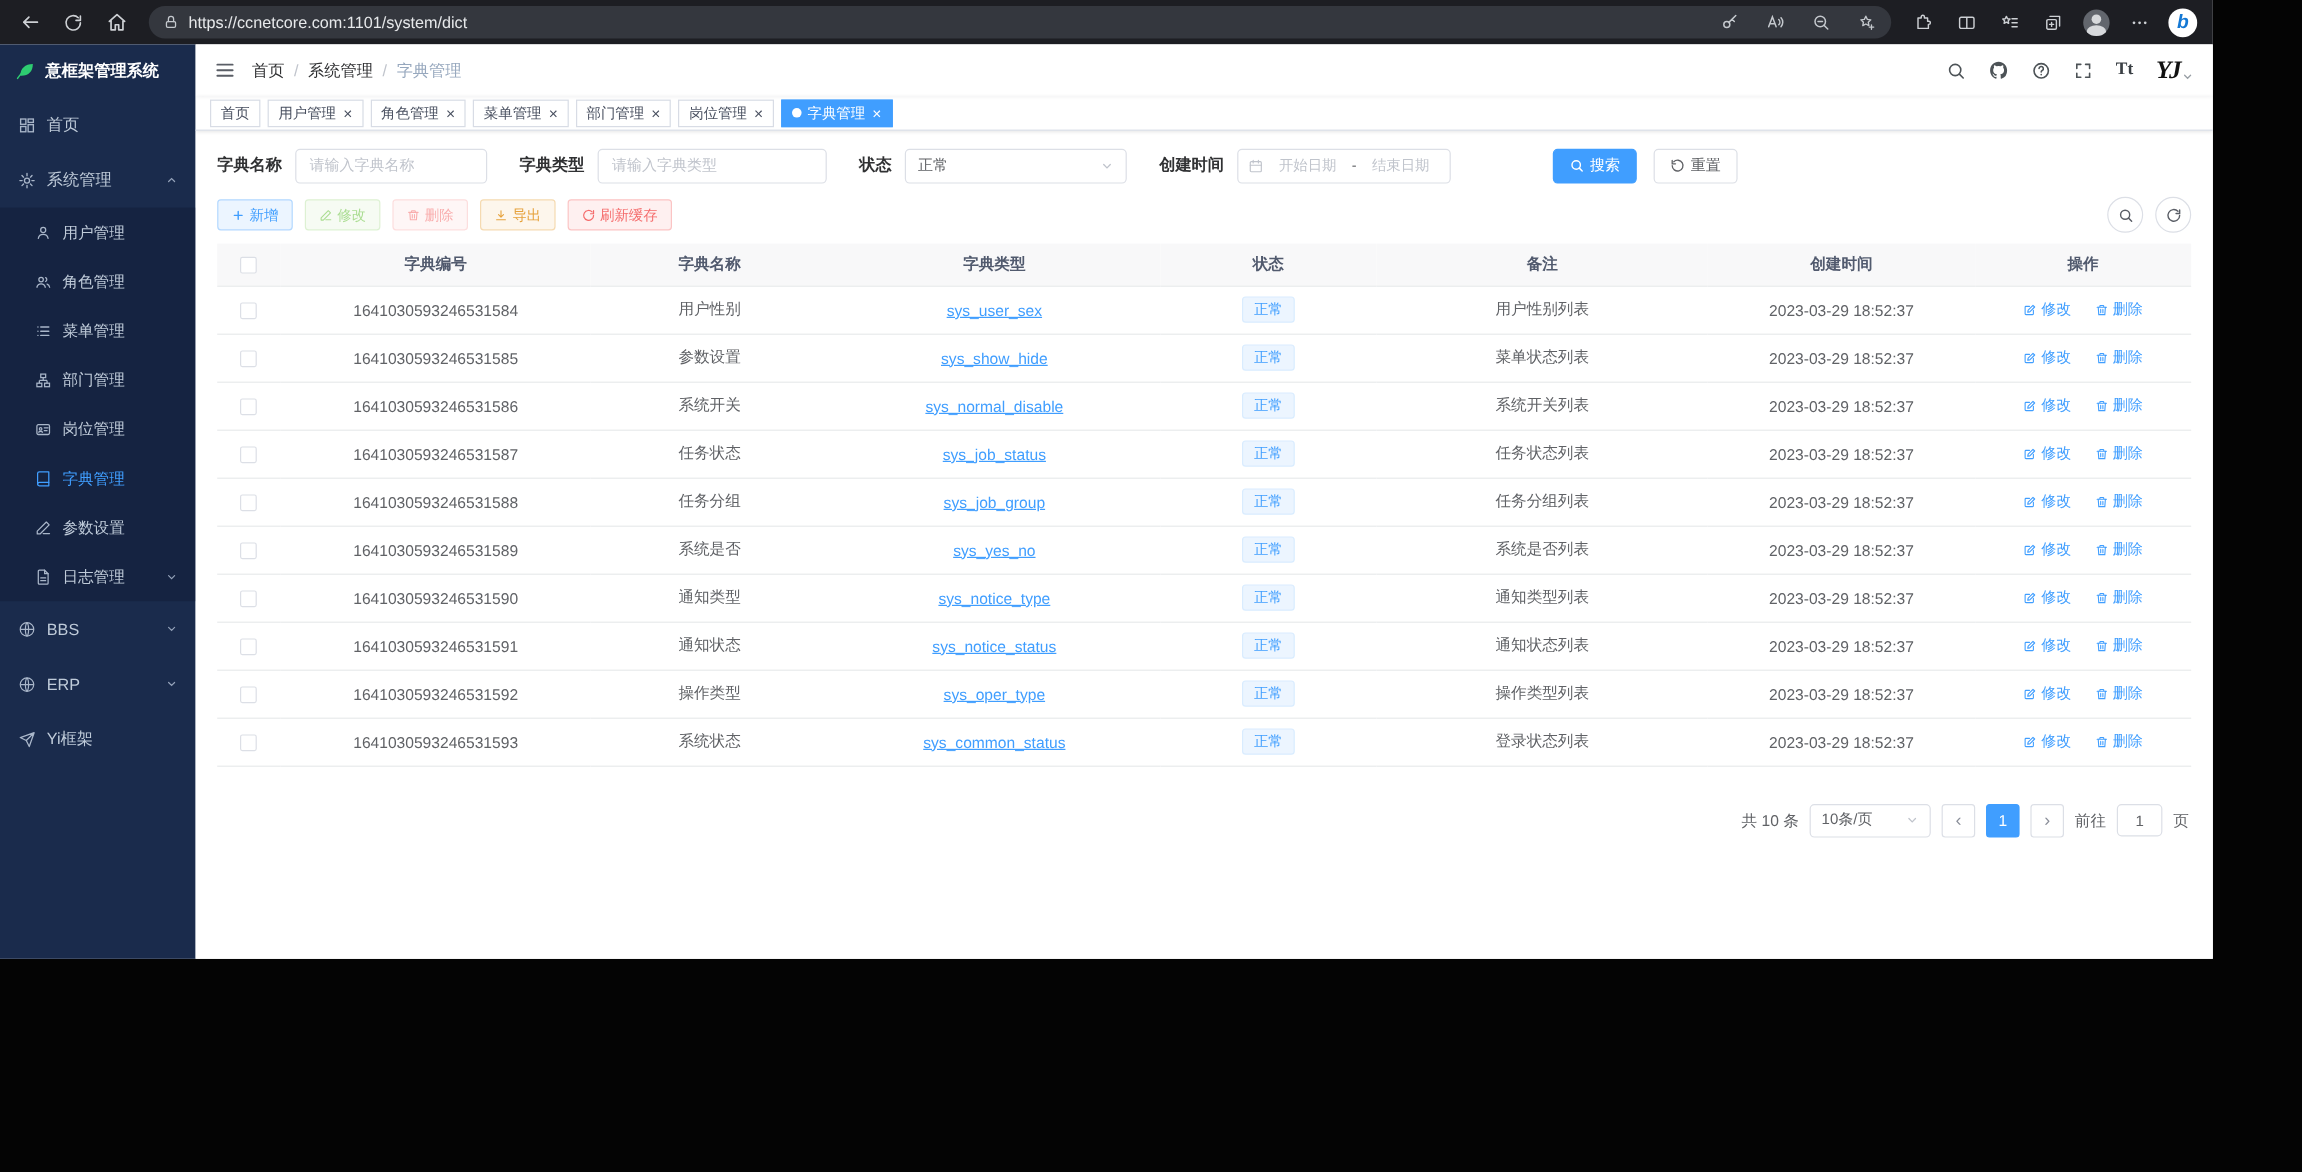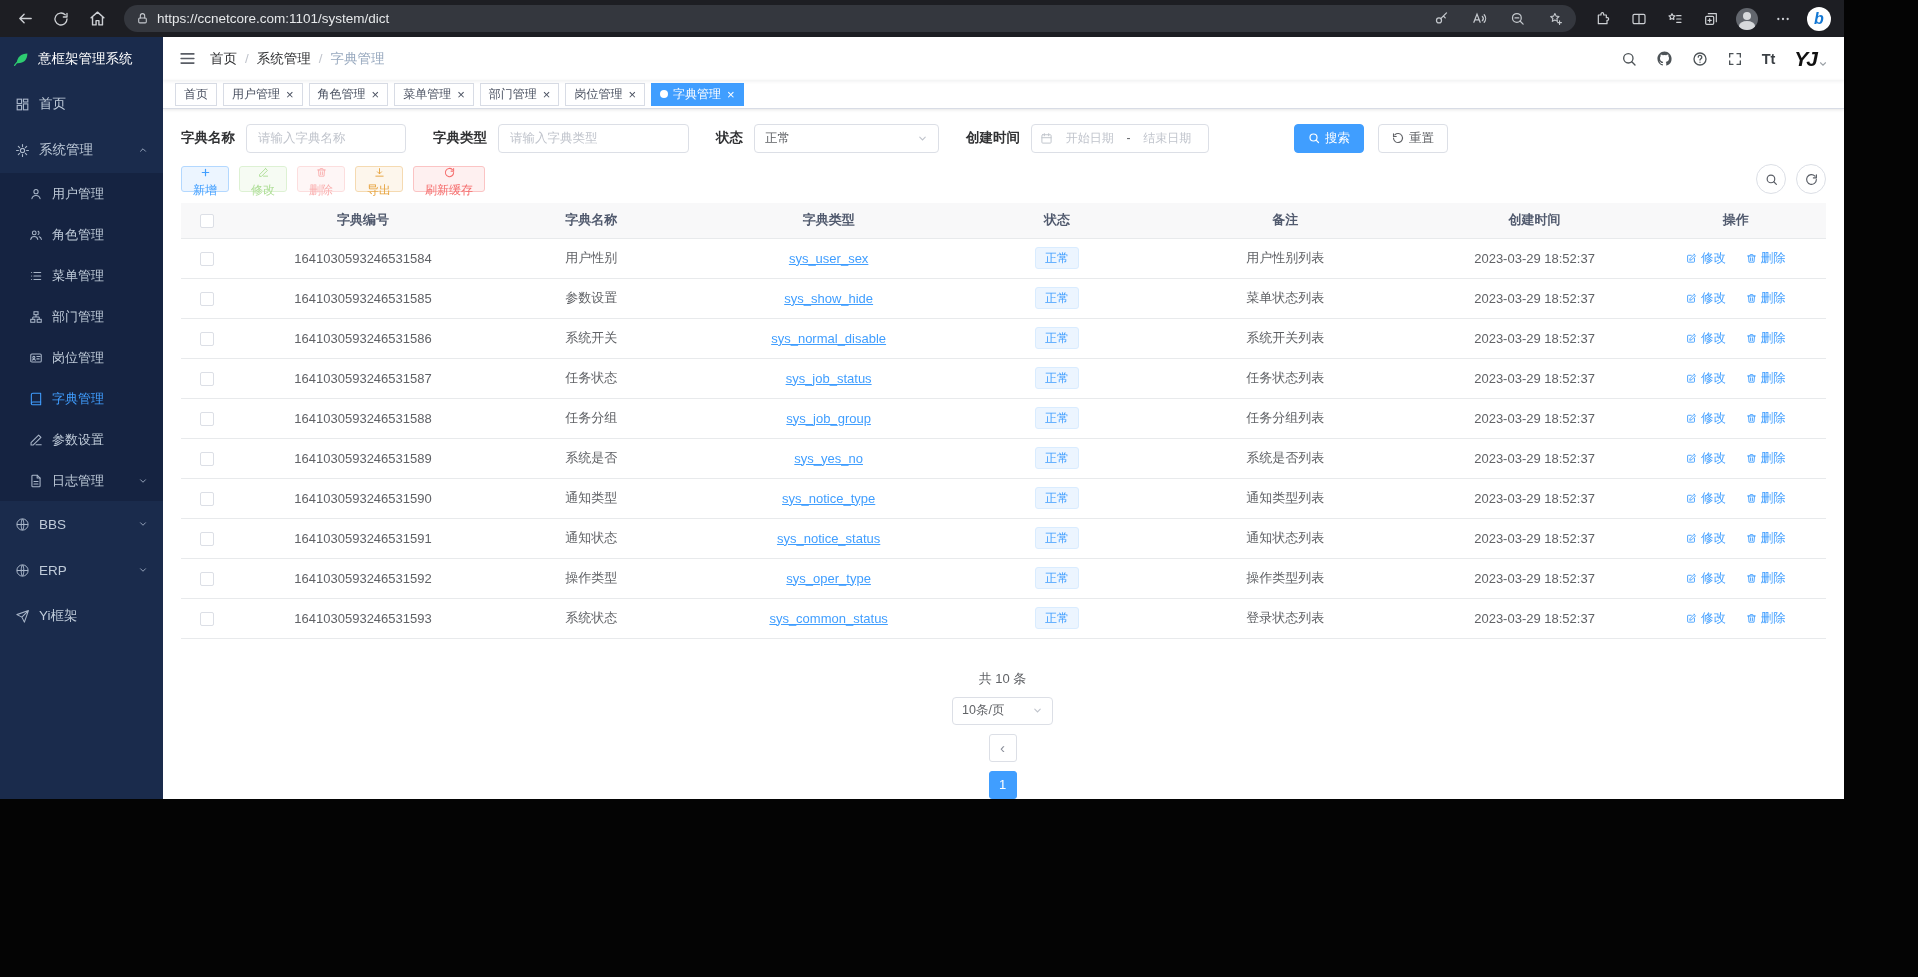--- a/index.html
+++ b/index.html
@@ -30,7 +30,7 @@
 
   
   .sidebar { width:163px; flex:none; background:#1a2b4c; color:#bfcbd9; display:flex; flex-direction:column; overflow:hidden; }
-  .logo-row { height:44px; display:flex; align-items:center; gap:8px; padding:12px 12px; color:#fff; font-weight:normal; font-size:13.5px; white-space:nowrap; cursor:pointer; }
+  .logo-row { height:44px; display:flex; align-items:center; gap:8px; padding:12px 12px; color:#fff; font-weight:bold; font-size:13.5px; white-space:nowrap; cursor:pointer; }
   .menu-item { height:46px; display:flex; align-items:center; gap:9px; padding:0 15px; font-size:13.5px; cursor:pointer; white-space:nowrap; }
   .submenu { background:#152341; }
   .submenu .menu-item { height:41px; padding-left:29px; font-size:13px; }

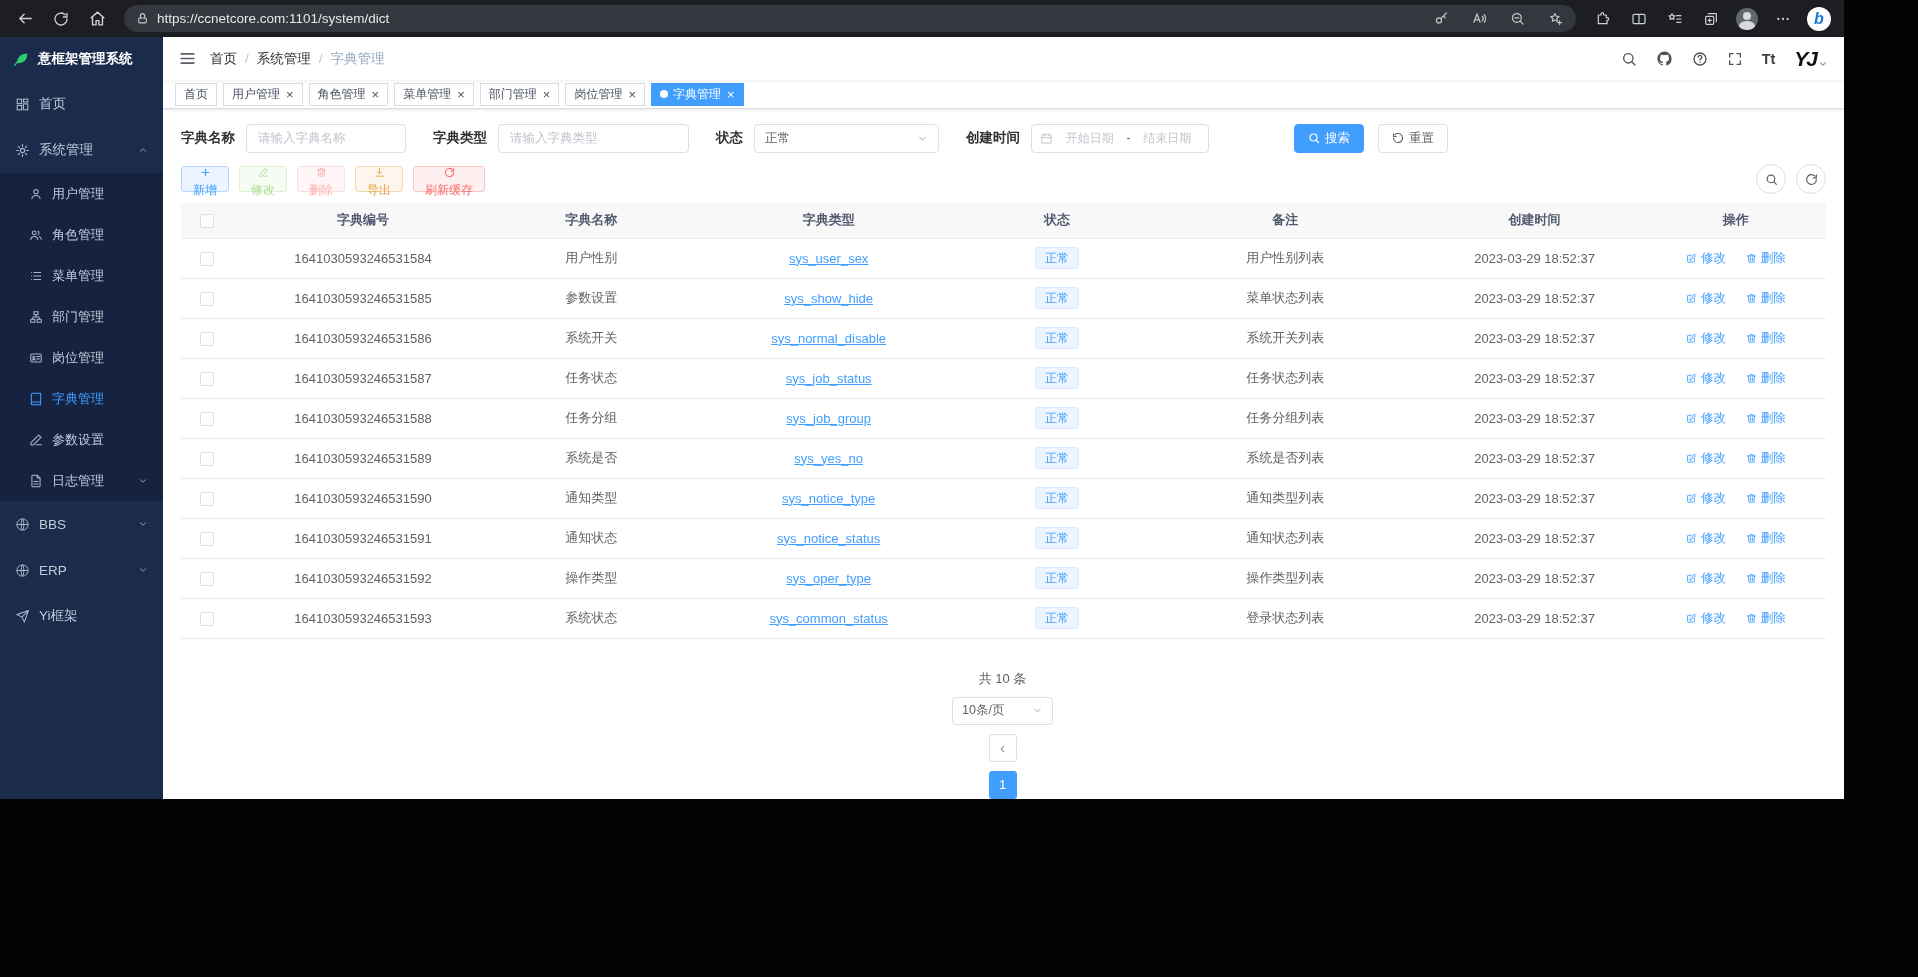--- a/index.html
+++ b/index.html
@@ -49,7 +49,7 @@
   .crumb.current { color:#97a8be; cursor:default; }
   .crumb-sep { color:#c0c4cc; margin:0 8px; }
   .header-right { margin-left:auto; display:flex; align-items:center; gap:19px; color:#4d5357; }
-  .hicon { cursor:pointer; display:flex; align-items:center; }
+  .hicon { cursor:pointer; display:flex; align-items:center;font-family:Liberation Serif, serif; }
   .tt-glyph { font-weight:bold; font-size:14.5px; color:#3a3f44; }
   .app-logo { font-weight:900; font-size:21px; letter-spacing:-2px; color:#111; font-style:italic; }
   .logo-caret { color:#9aa0a6; margin-left:2px; margin-top:10px; }

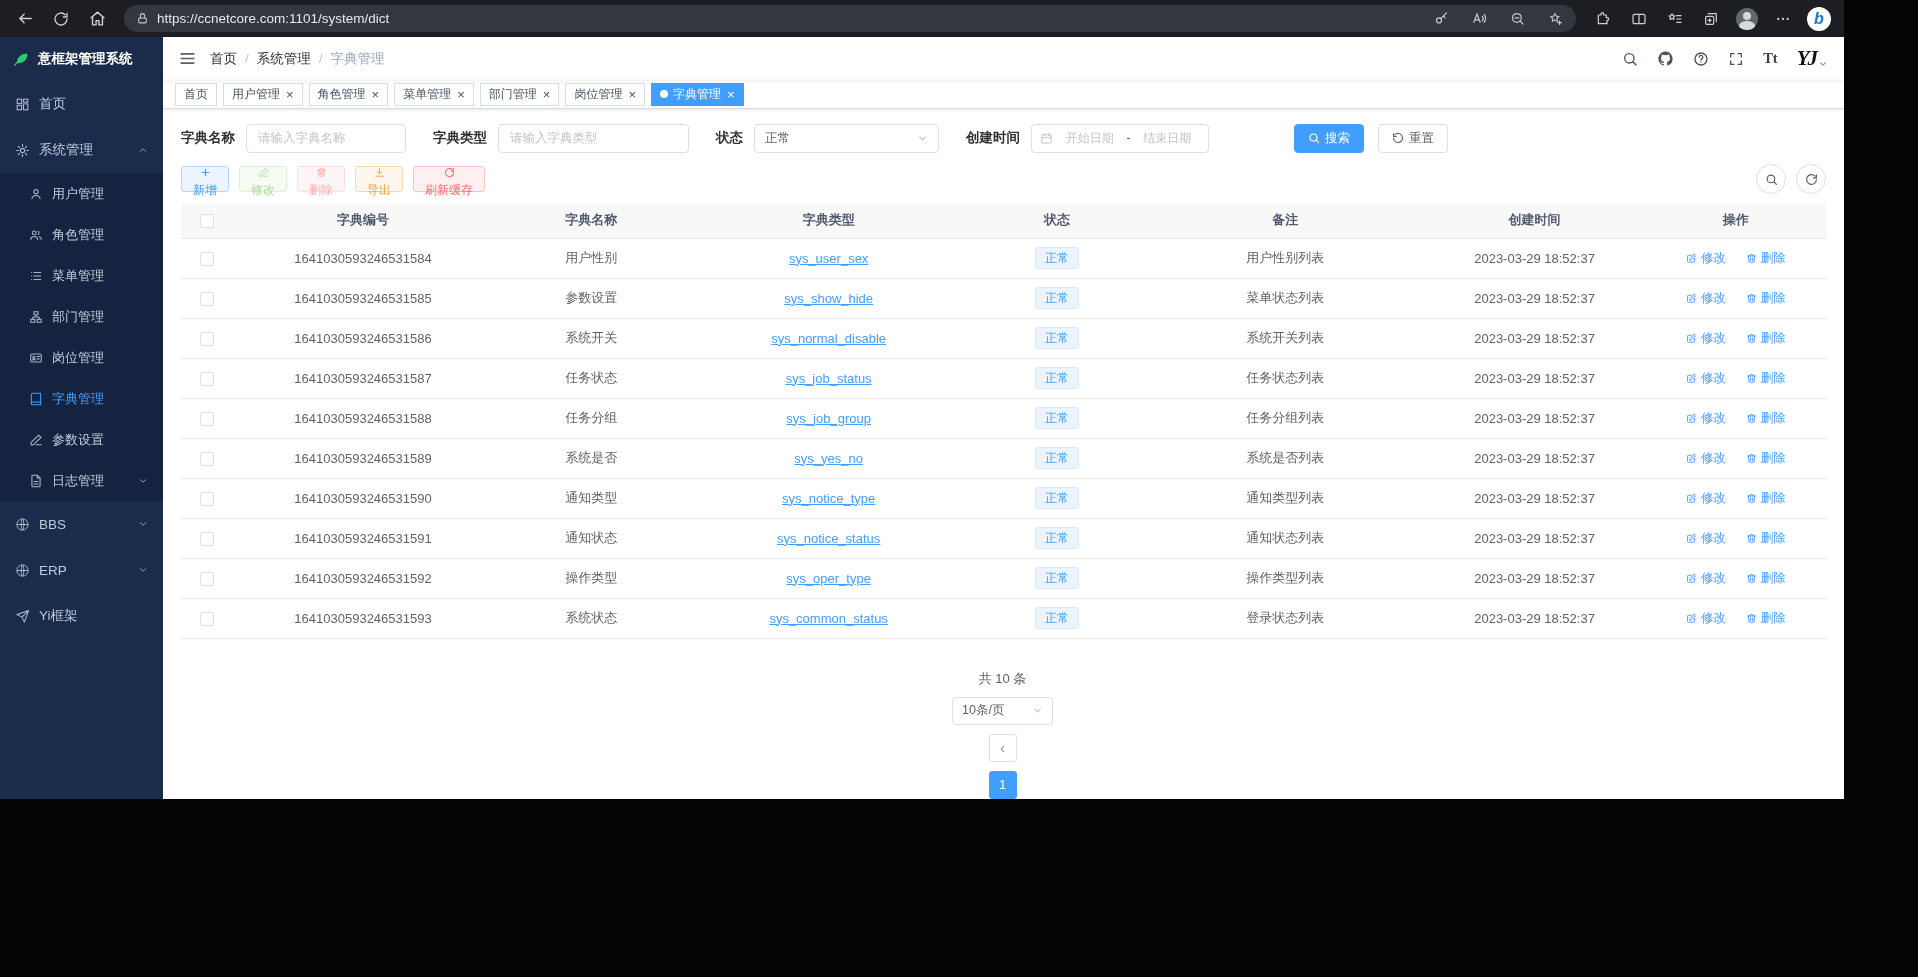--- a/index.html
+++ b/index.html
@@ -81,7 +81,7 @@
   .btn-default { background:#fff; border-color:#dcdfe6; color:#606266; }
 
   .toolbar-row { display:flex; align-items:center; gap:10px; margin-bottom:9px; }
-  .btn-mini { height:26px; padding:0 11px; border-radius:3px; font-size:12px; display:inline-flex; align-items:center; gap:4px; border:1px solid transparent; cursor:pointer; white-space:nowrap;flex-direction:column; }
+  .btn-mini { height:26px; padding:12px 11px; border-radius:3px; font-size:12px; display:inline-flex; align-items:center; gap:4px; border:1px solid transparent; cursor:pointer; white-space:nowrap; }
   .b-add    { background:#ecf5ff; border-color:#b3d8ff; color:#409eff; }
   .b-edit   { background:#f0f9eb; border-color:#c2e7b0; color:#67c23a; opacity:.55; cursor:not-allowed; }
   .b-del    { background:#fef0f0; border-color:#fbc4c4; color:#f56c6c; opacity:.55; cursor:not-allowed; }

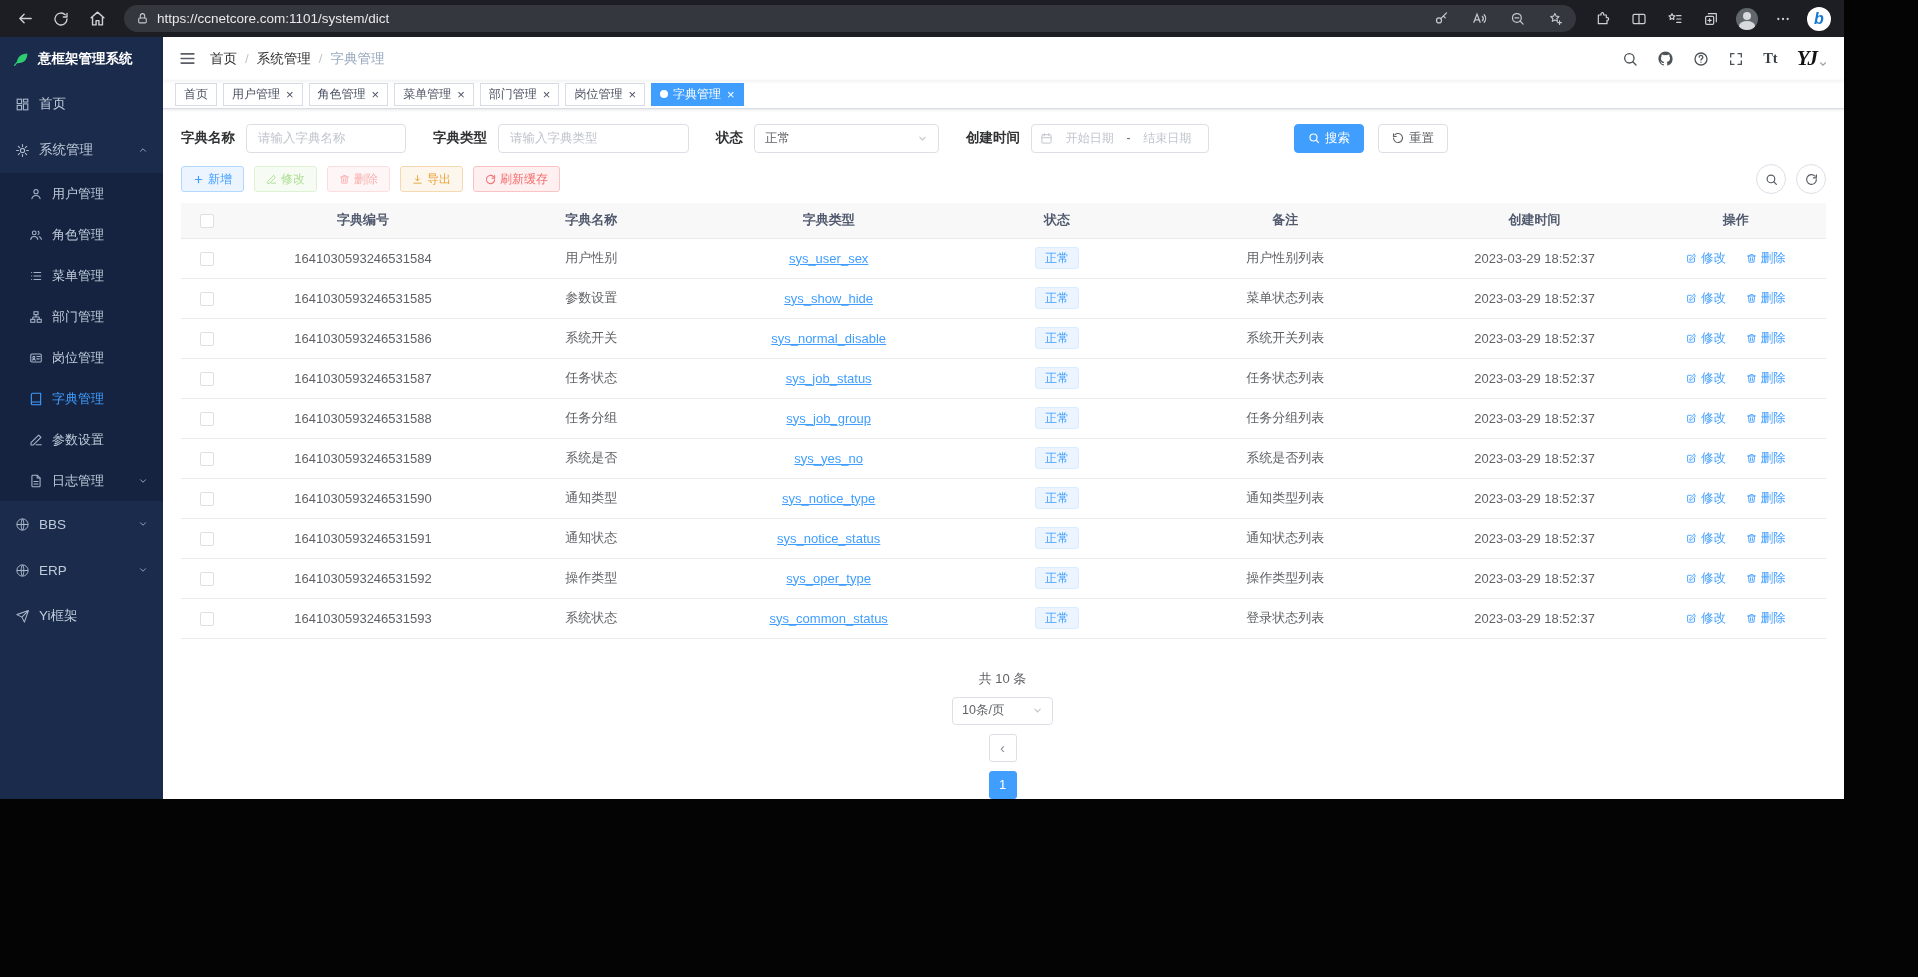--- a/index.html
+++ b/index.html
@@ -100,7 +100,7 @@
   .op-link { color:#409eff; font-size:12.5px; display:inline-flex; align-items:center; gap:4px; margin:0 8px; cursor:pointer; vertical-align:middle; }
 
   
-  .pagination { display:flex; align-items:center; justify-content:flex-end; gap:9px; margin-top:31px; font-size:13px; color:#606266; padding-right:2px;flex-direction:column; }
+  .pagination { display:flex; align-items:center; justify-content:flex-end; gap:9px; margin-top:31px; font-size:13px; color:#606266; padding-right:2px; }
   .page-size { width:101px; height:28px; border:1px solid #dcdfe6; border-radius:4px; display:flex; align-items:center; padding:0 9px; font-size:12.5px; color:#606266; cursor:pointer; background:#fff; }
   .page-size .sel-caret { margin-left:auto; color:#c0c4cc; }
   .pg-btn { min-width:28px; height:28px; border:1px solid #dcdfe6; border-radius:3px; background:#fff; color:#8a8e99; display:inline-flex; align-items:center; justify-content:center; font-size:15px; cursor:pointer; }

